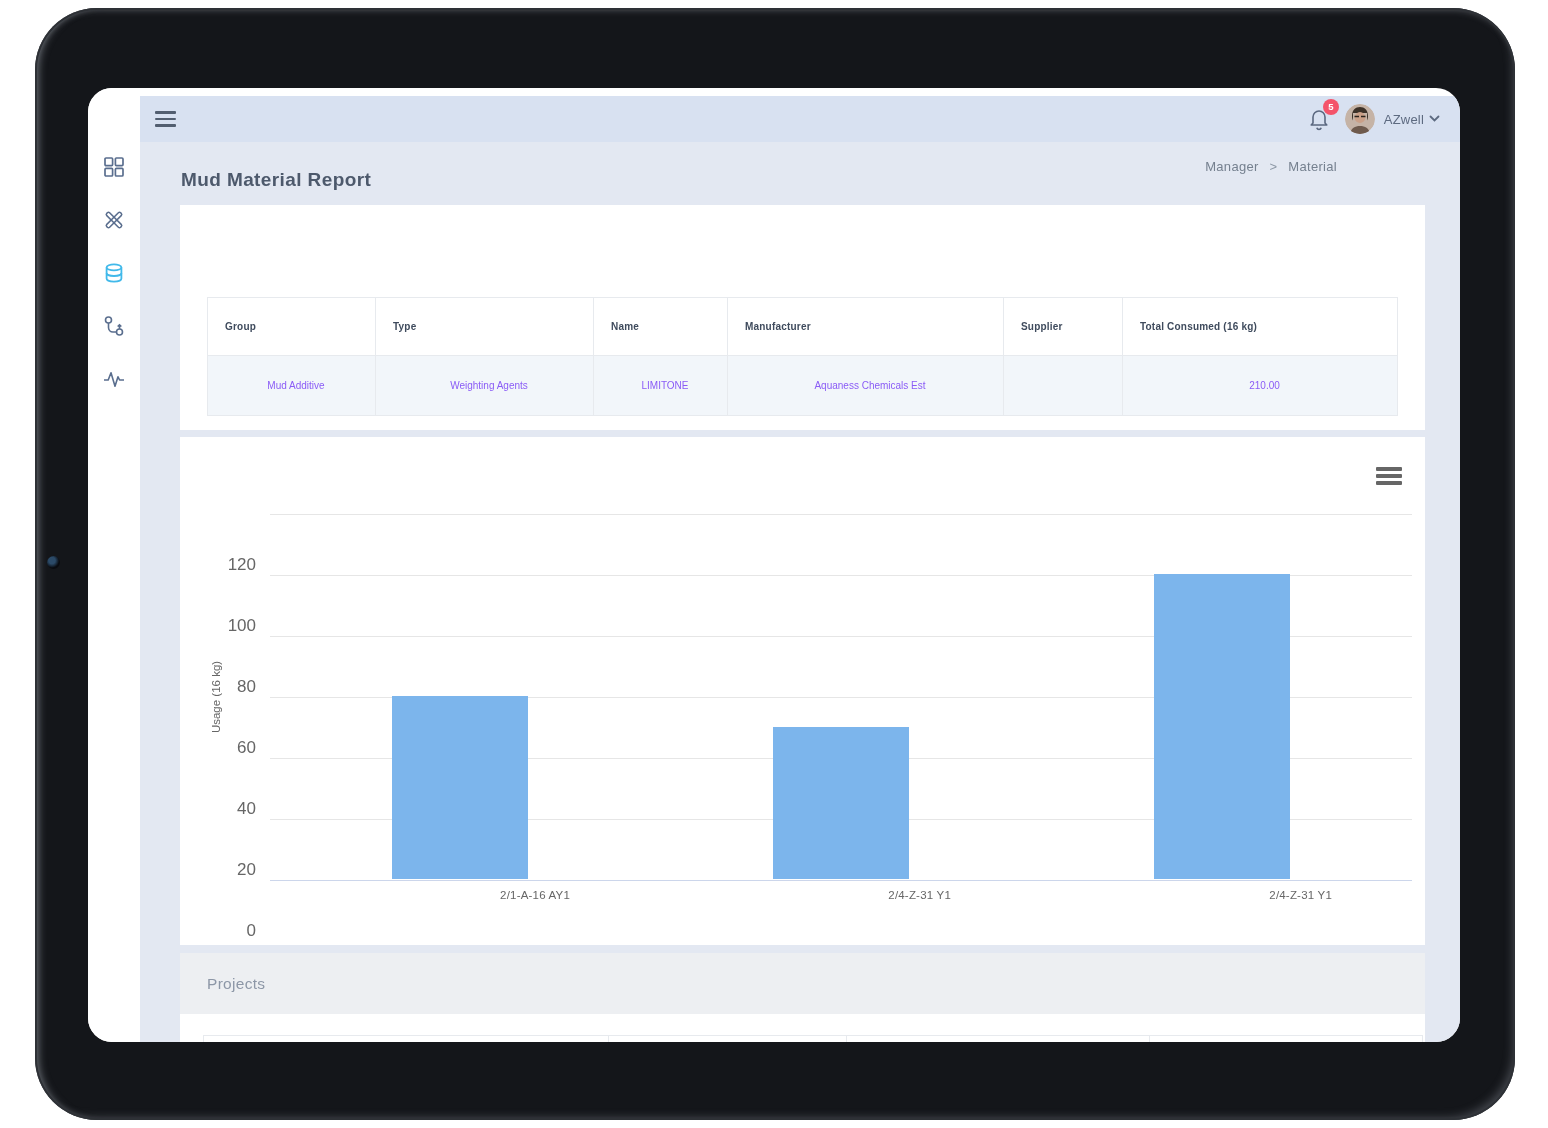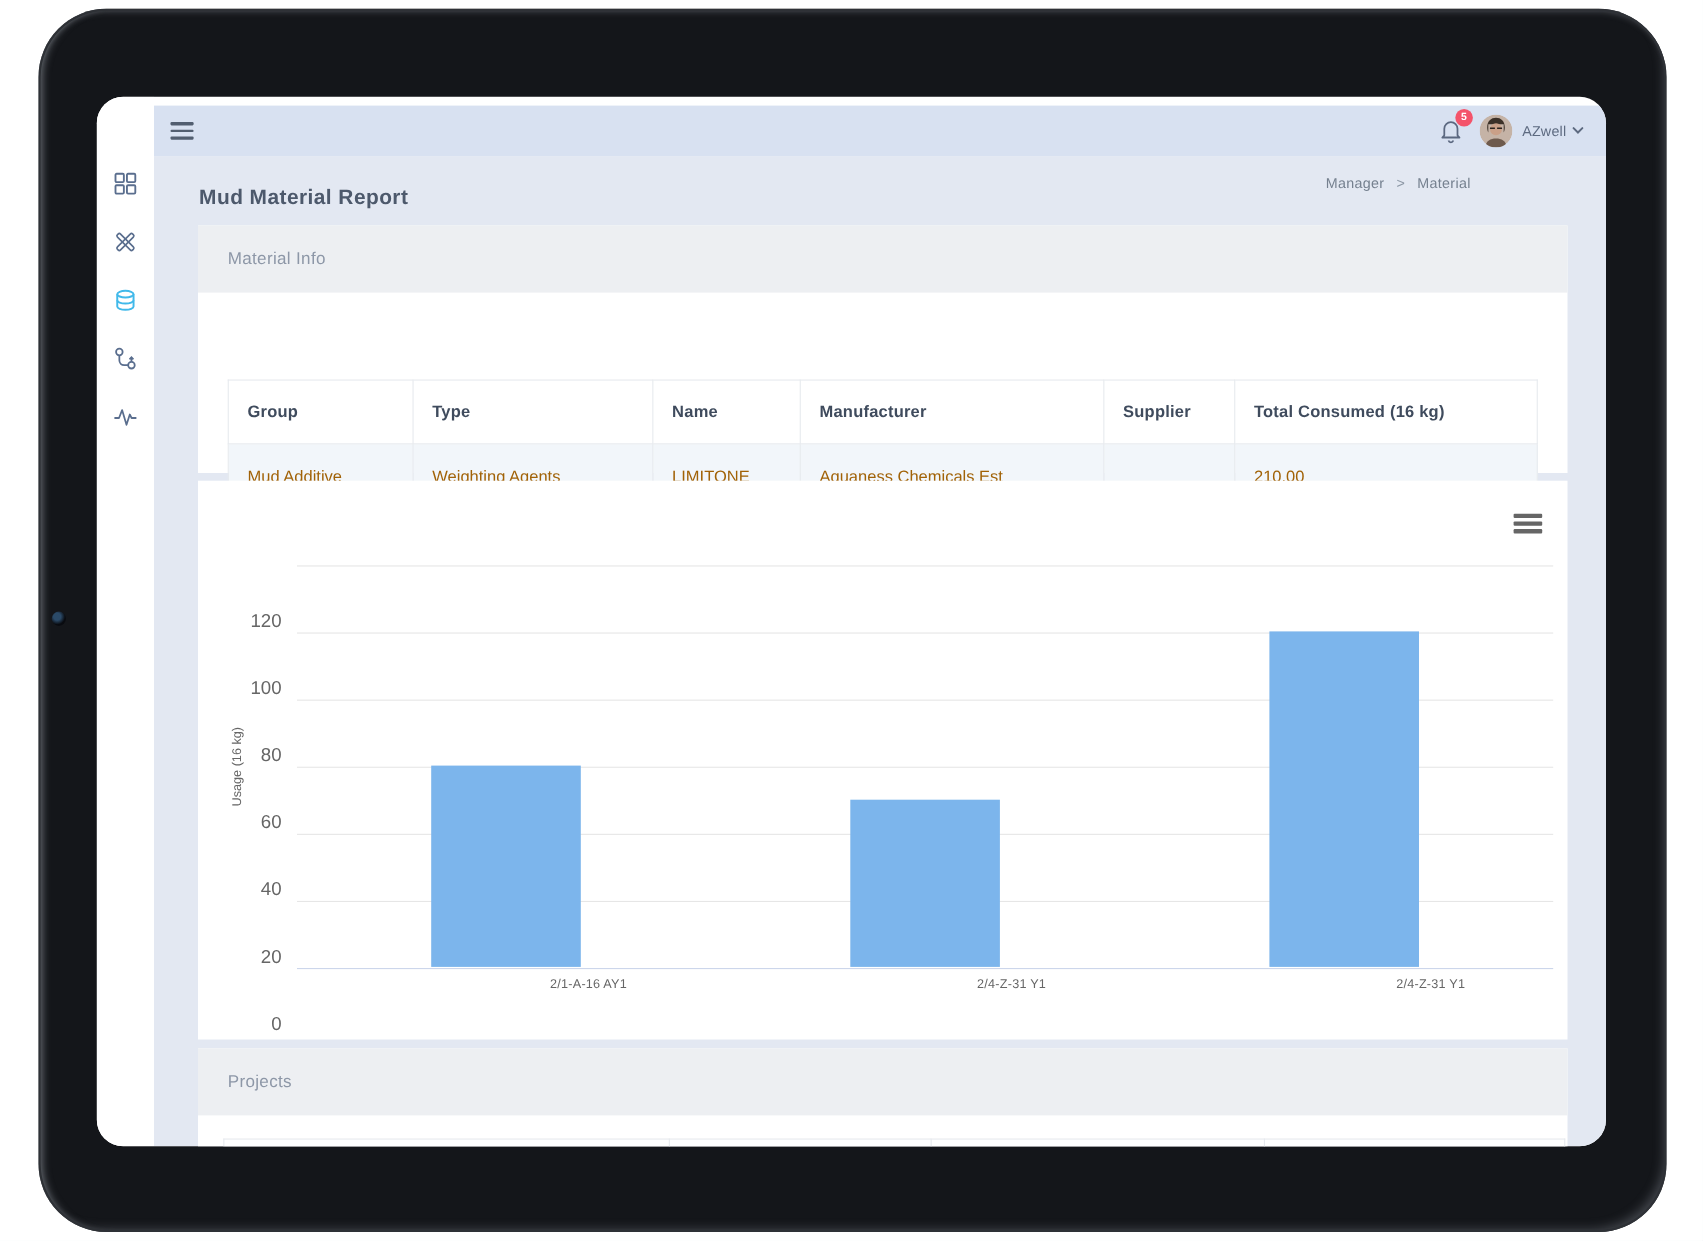--- a/index.html
+++ b/index.html
@@ -185,9 +185,6 @@
         </nav>
 
         <section class="card" id="card-material">
-          <div class="card-head">
-            <span>Material Info</span>
-          </div>
           <table class="mi-table">
             <colgroup>
               <col style="width:168px">

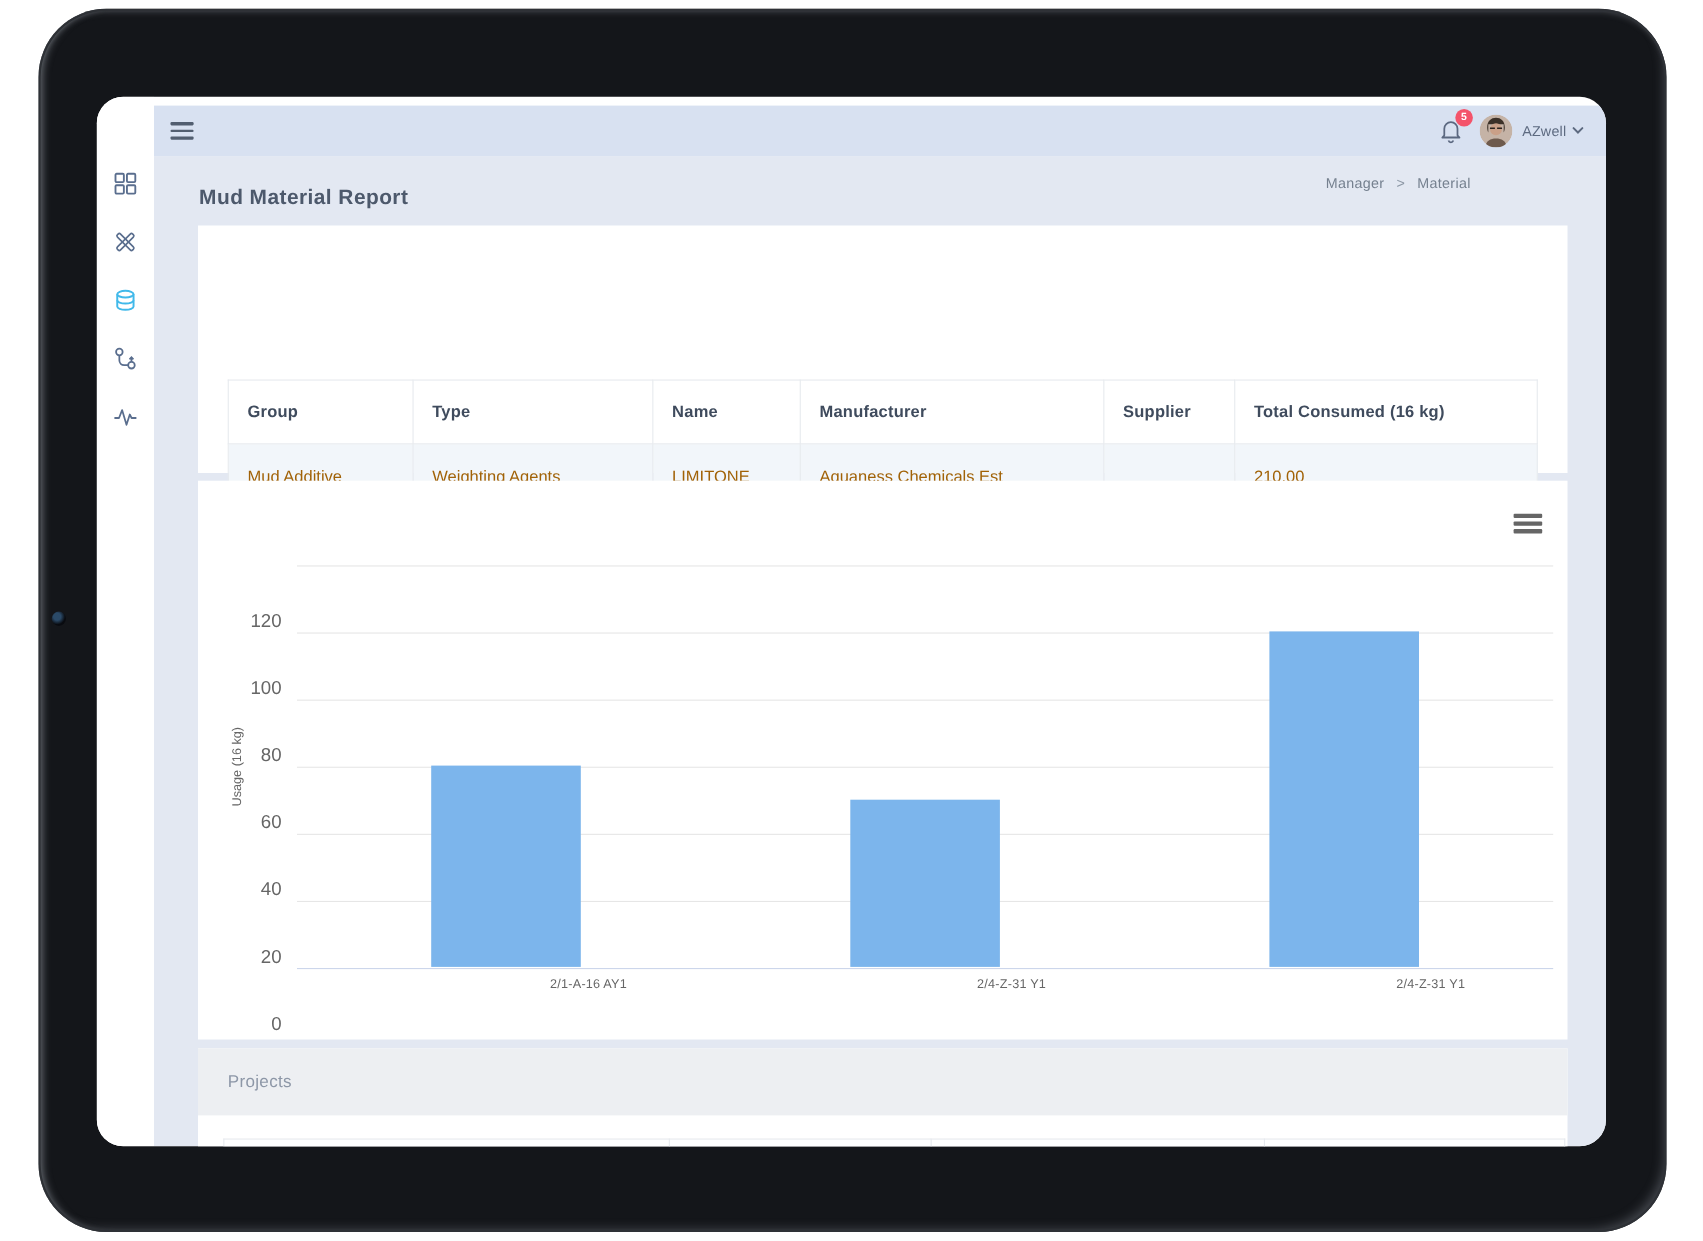--- a/index.html
+++ b/index.html
@@ -59,7 +59,7 @@
   #card-projects{ top:811px; height:260px; }
 
   
-  .mi-table { position:absolute; left:27px; top:92px; border-collapse:collapse; font-size:15px; table-layout:fixed;margin-top:48px; }
+  .mi-table { position:absolute; left:27px; top:92px; border-collapse:collapse; font-size:10px; table-layout:fixed; }
   .mi-table th { font-weight:bold; color:#3f4b5d; text-align:left; padding:0 8px 0 17px; height:58px;
     border:1px solid #e7eaee; background:#fff; letter-spacing:.2px; }
   .mi-table td { color:#a16207; padding:0 8px 0 17px; height:60px; border:1px solid #e7eaee; background:#f2f6fa; }

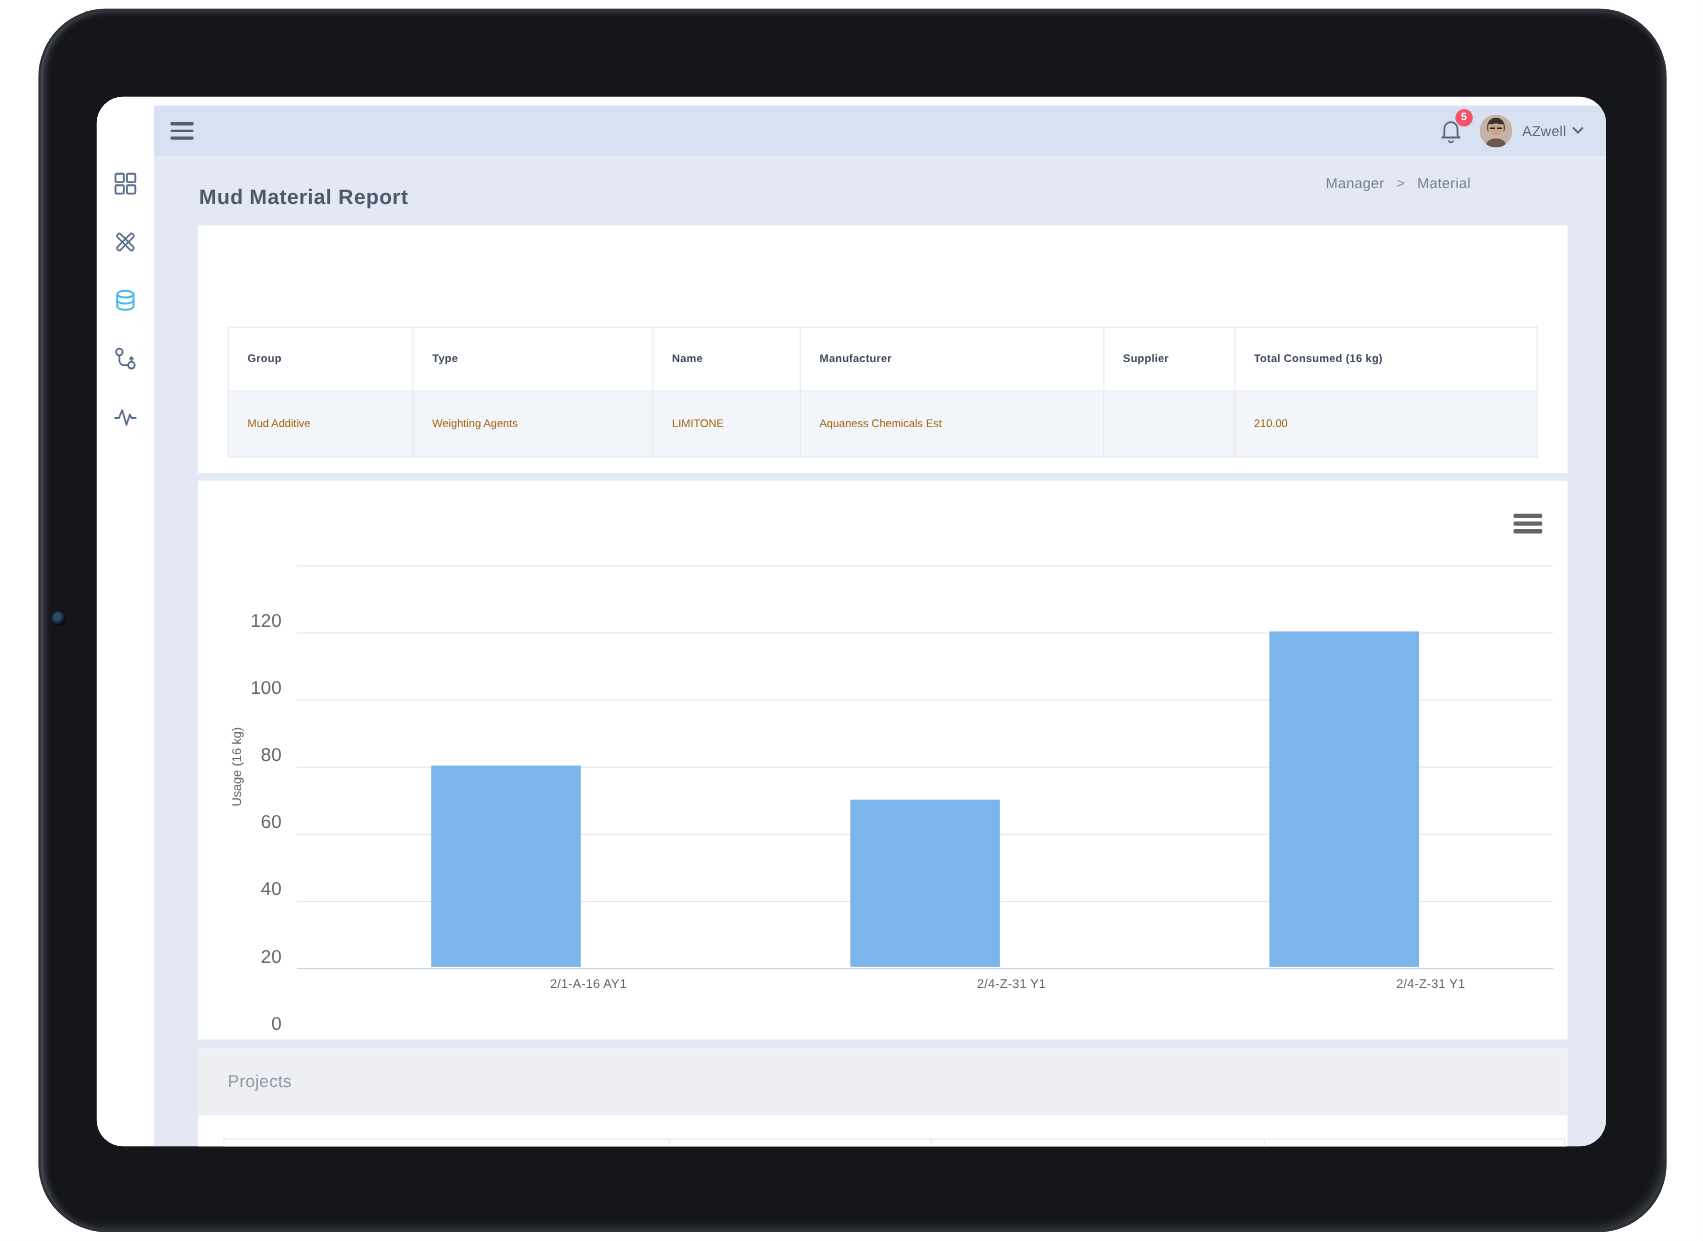--- a/index.html
+++ b/index.html
@@ -62,7 +62,7 @@
   .mi-table { position:absolute; left:27px; top:92px; border-collapse:collapse; font-size:10px; table-layout:fixed; }
   .mi-table th { font-weight:bold; color:#3f4b5d; text-align:left; padding:0 8px 0 17px; height:58px;
     border:1px solid #e7eaee; background:#fff; letter-spacing:.2px; }
-  .mi-table td { color:#a16207; padding:0 8px 0 17px; height:60px; border:1px solid #e7eaee; background:#f2f6fa; }
+  .mi-table td { color:#8b5cf6; padding:0 8px 0 17px; height:60px; border:1px solid #e7eaee; background:#f2f6fa;text-align:center; }
 
   
   .chart-title { position:absolute; top:22px; left:0; right:0; text-align:center; font-size:17.5px;

